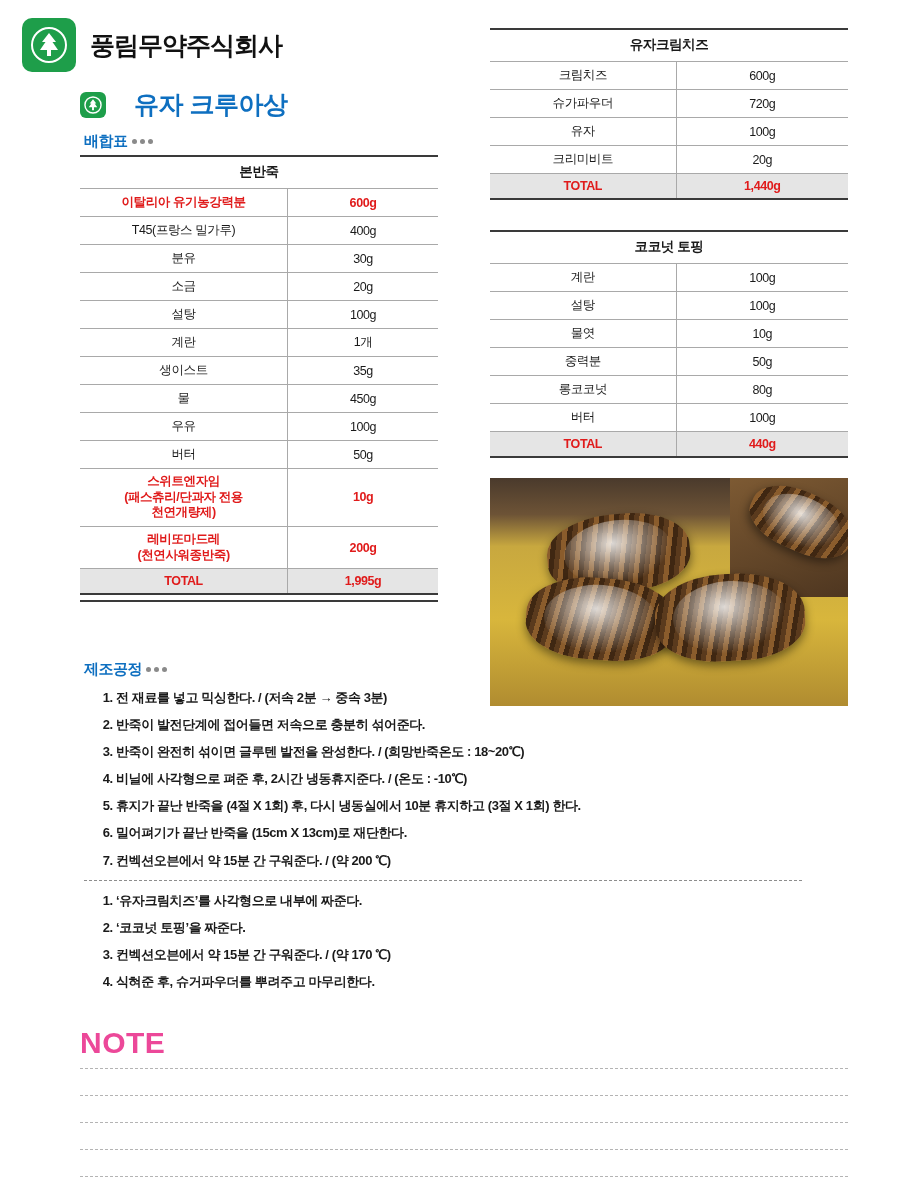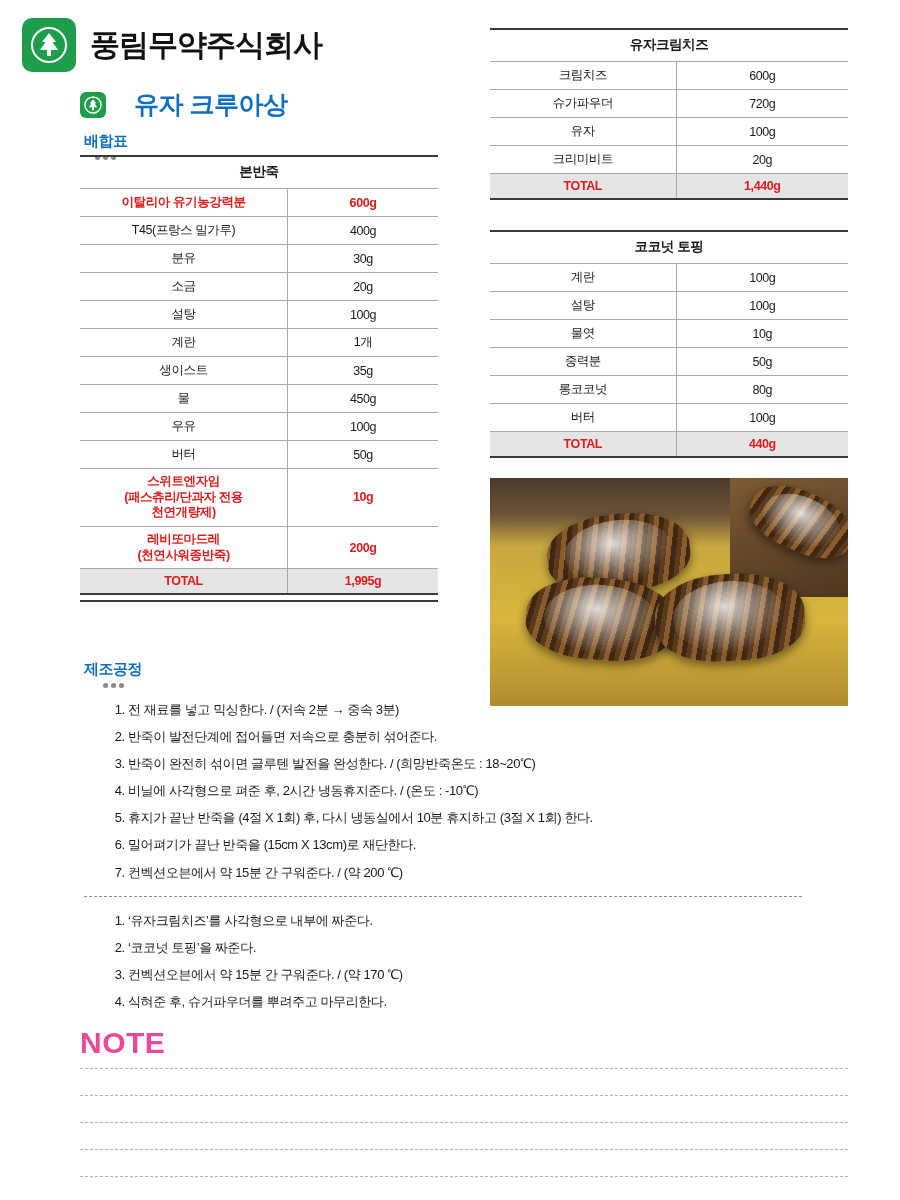--- a/index.html
+++ b/index.html
@@ -43,7 +43,7 @@
   }
   .logo-mark svg { display: block; }
   .company-name {
-    font-size: 30px;
+    font-size: 25px;
     font-weight: bold;
     letter-spacing: -1px;
     color: #111111;

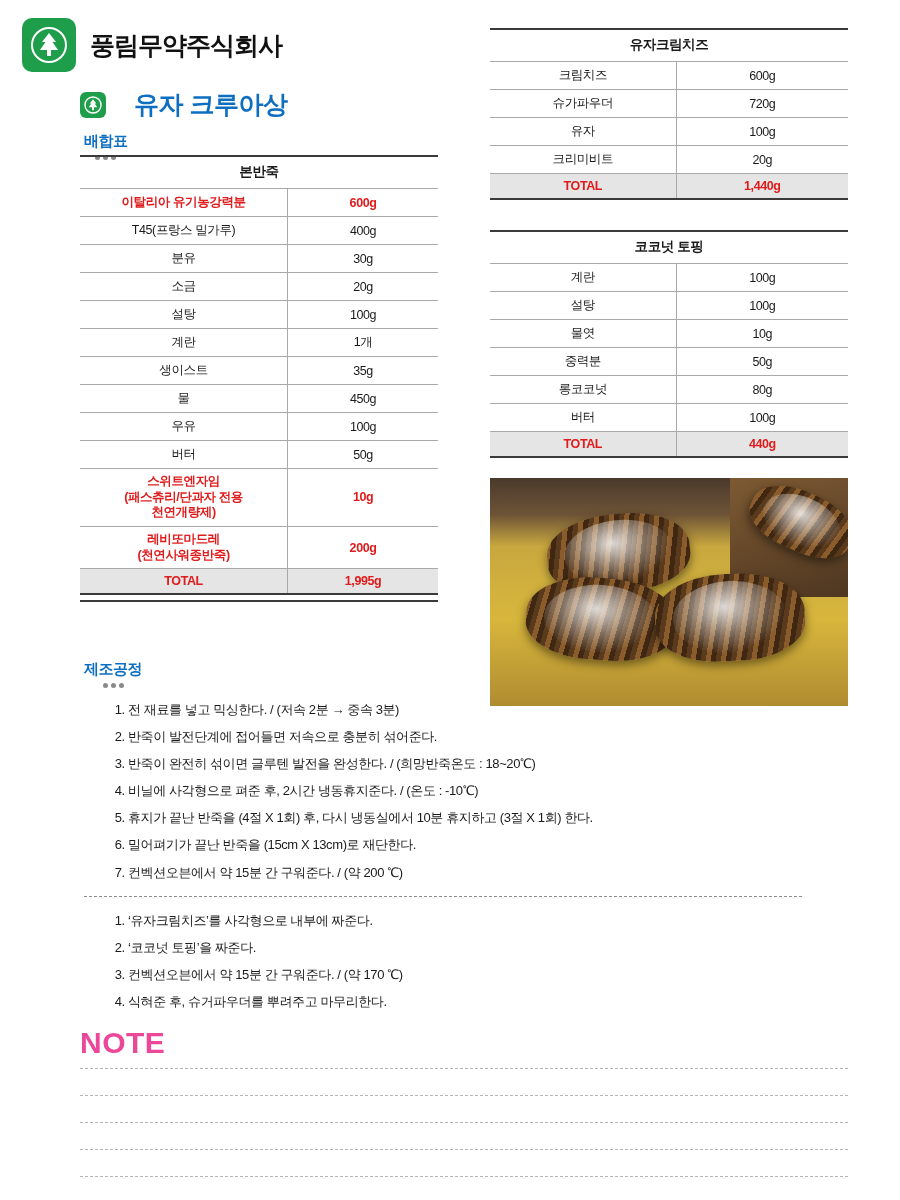--- a/index.html
+++ b/index.html
@@ -83,7 +83,6 @@
     align-items: center;
     gap: 4px;
     letter-spacing: -0.5px;
-    flex-direction: column;
   }
   .dots { display: inline-flex; gap: 3px; align-items: center; }
   .dots i {

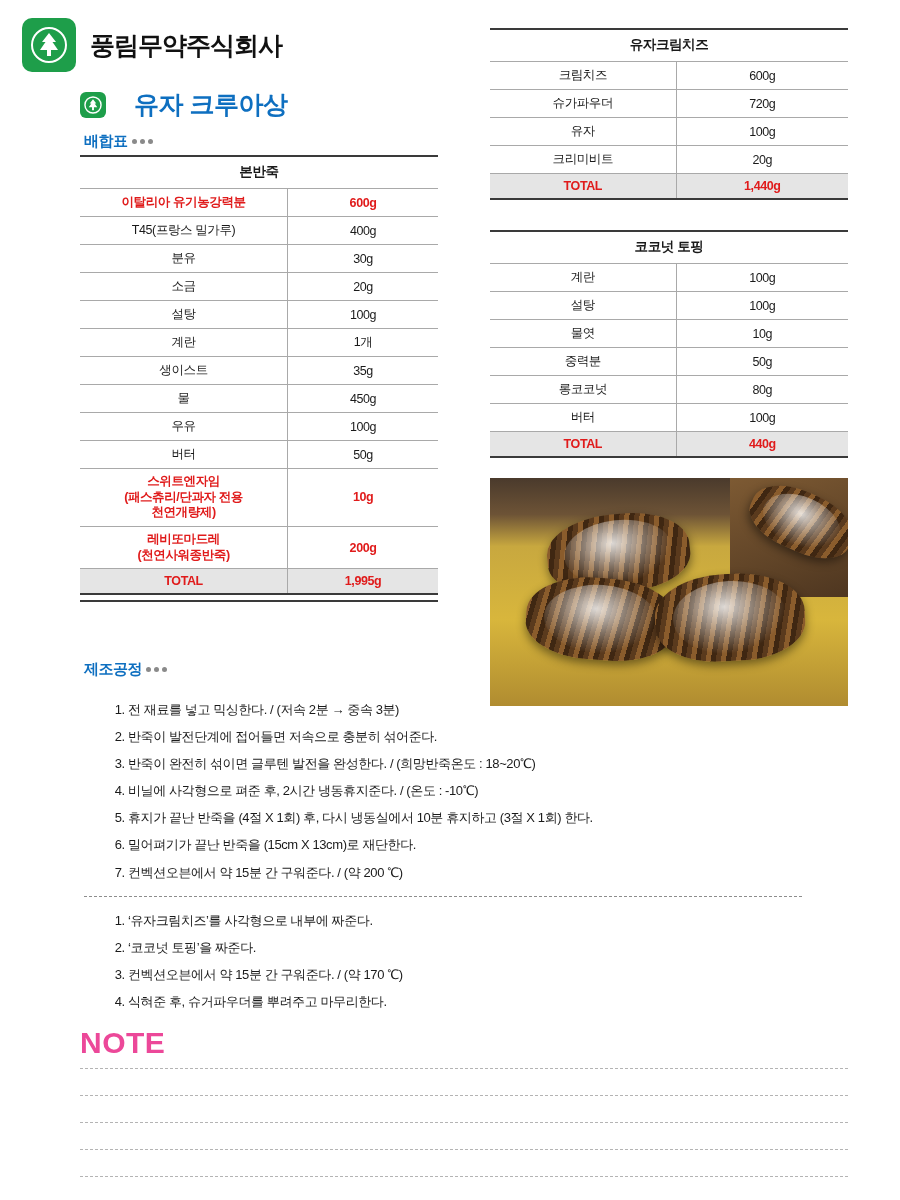--- a/index.html
+++ b/index.html
@@ -215,10 +215,11 @@
     width: 740px;
   }
   ol.steps {
-    margin: 16px;
+    margin: 4px;
     padding-left: 28px;
     font-size: 13px;
     letter-spacing: -0.4px;
+    font-weight: bold;
   }
   ol.steps li {
     margin: 0 0 11.5px 0;

